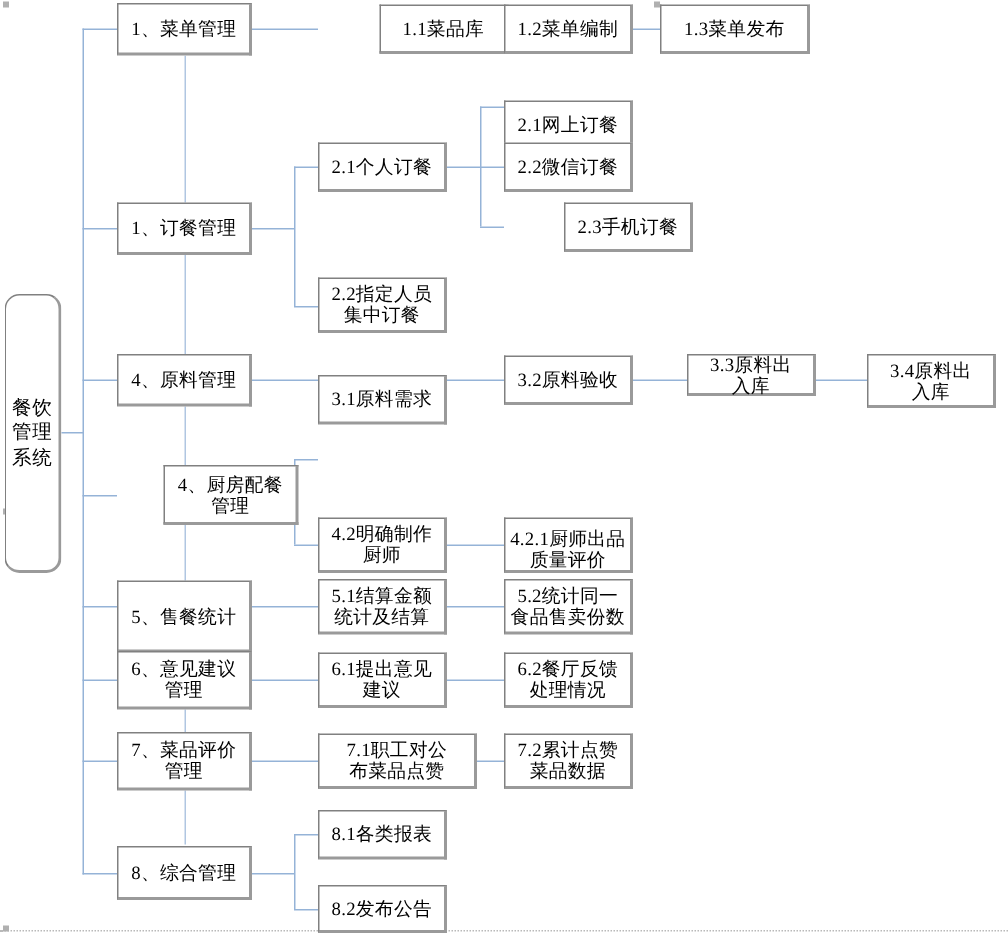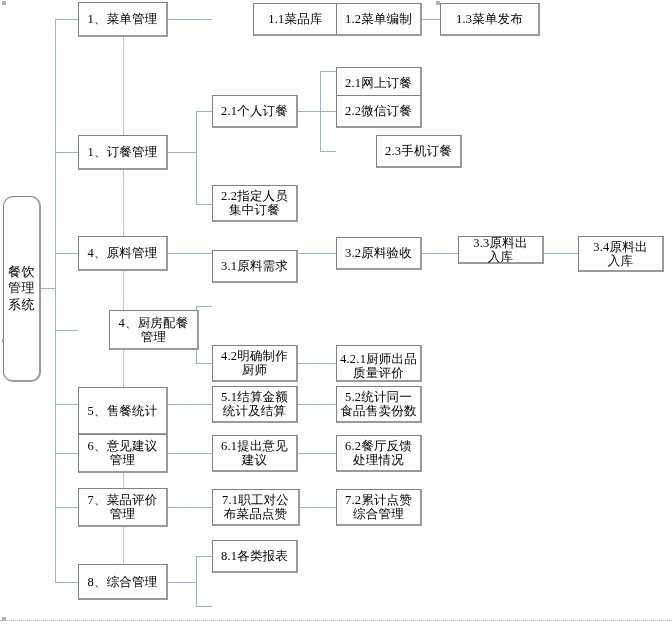--- a/index.html
+++ b/index.html
@@ -193,7 +193,7 @@
     <span class="txt">6.1提出意见
 建议</span>
   </div>
-  <div class="node" style="left:212px; top:489px; width:88px; height:37px;">
+  <div class="node" style="left:212px; top:489px; width:106px; height:37px;">
     <span class="txt">7.1职工对公
 布菜品点赞</span>
   </div>

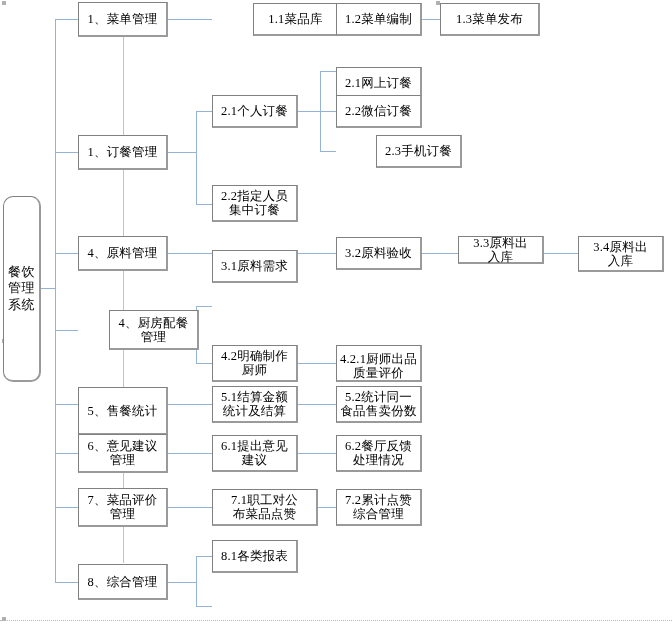--- a/index.html
+++ b/index.html
@@ -230,7 +230,7 @@
   </div>
   <div class="node" style="left:336px; top:489px; width:86px; height:37px;">
     <span class="txt">7.2累计点赞
-综合管理</span>
+菜品数据</span>
   </div>
 
   <div class="node" style="left:440px; top:3px; width:100px; height:33px;">

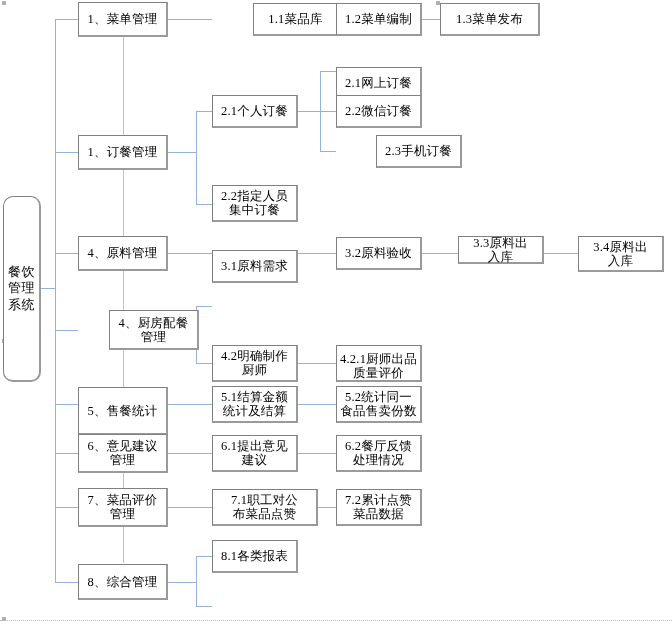--- a/index.html
+++ b/index.html
@@ -200,6 +200,9 @@
   <div class="node" style="left:212px; top:540px; width:86px; height:33px;">
     <span class="txt">8.1各类报表</span>
   </div>
+  <div class="node" style="left:212px; top:590px; width:86px; height:32px;">
+    <span class="txt">8.2发布公告</span>
+  </div>
 
   <div class="node" style="left:336px; top:3px; width:86px; height:33px;">
     <span class="txt">1.2菜单编制</span>

